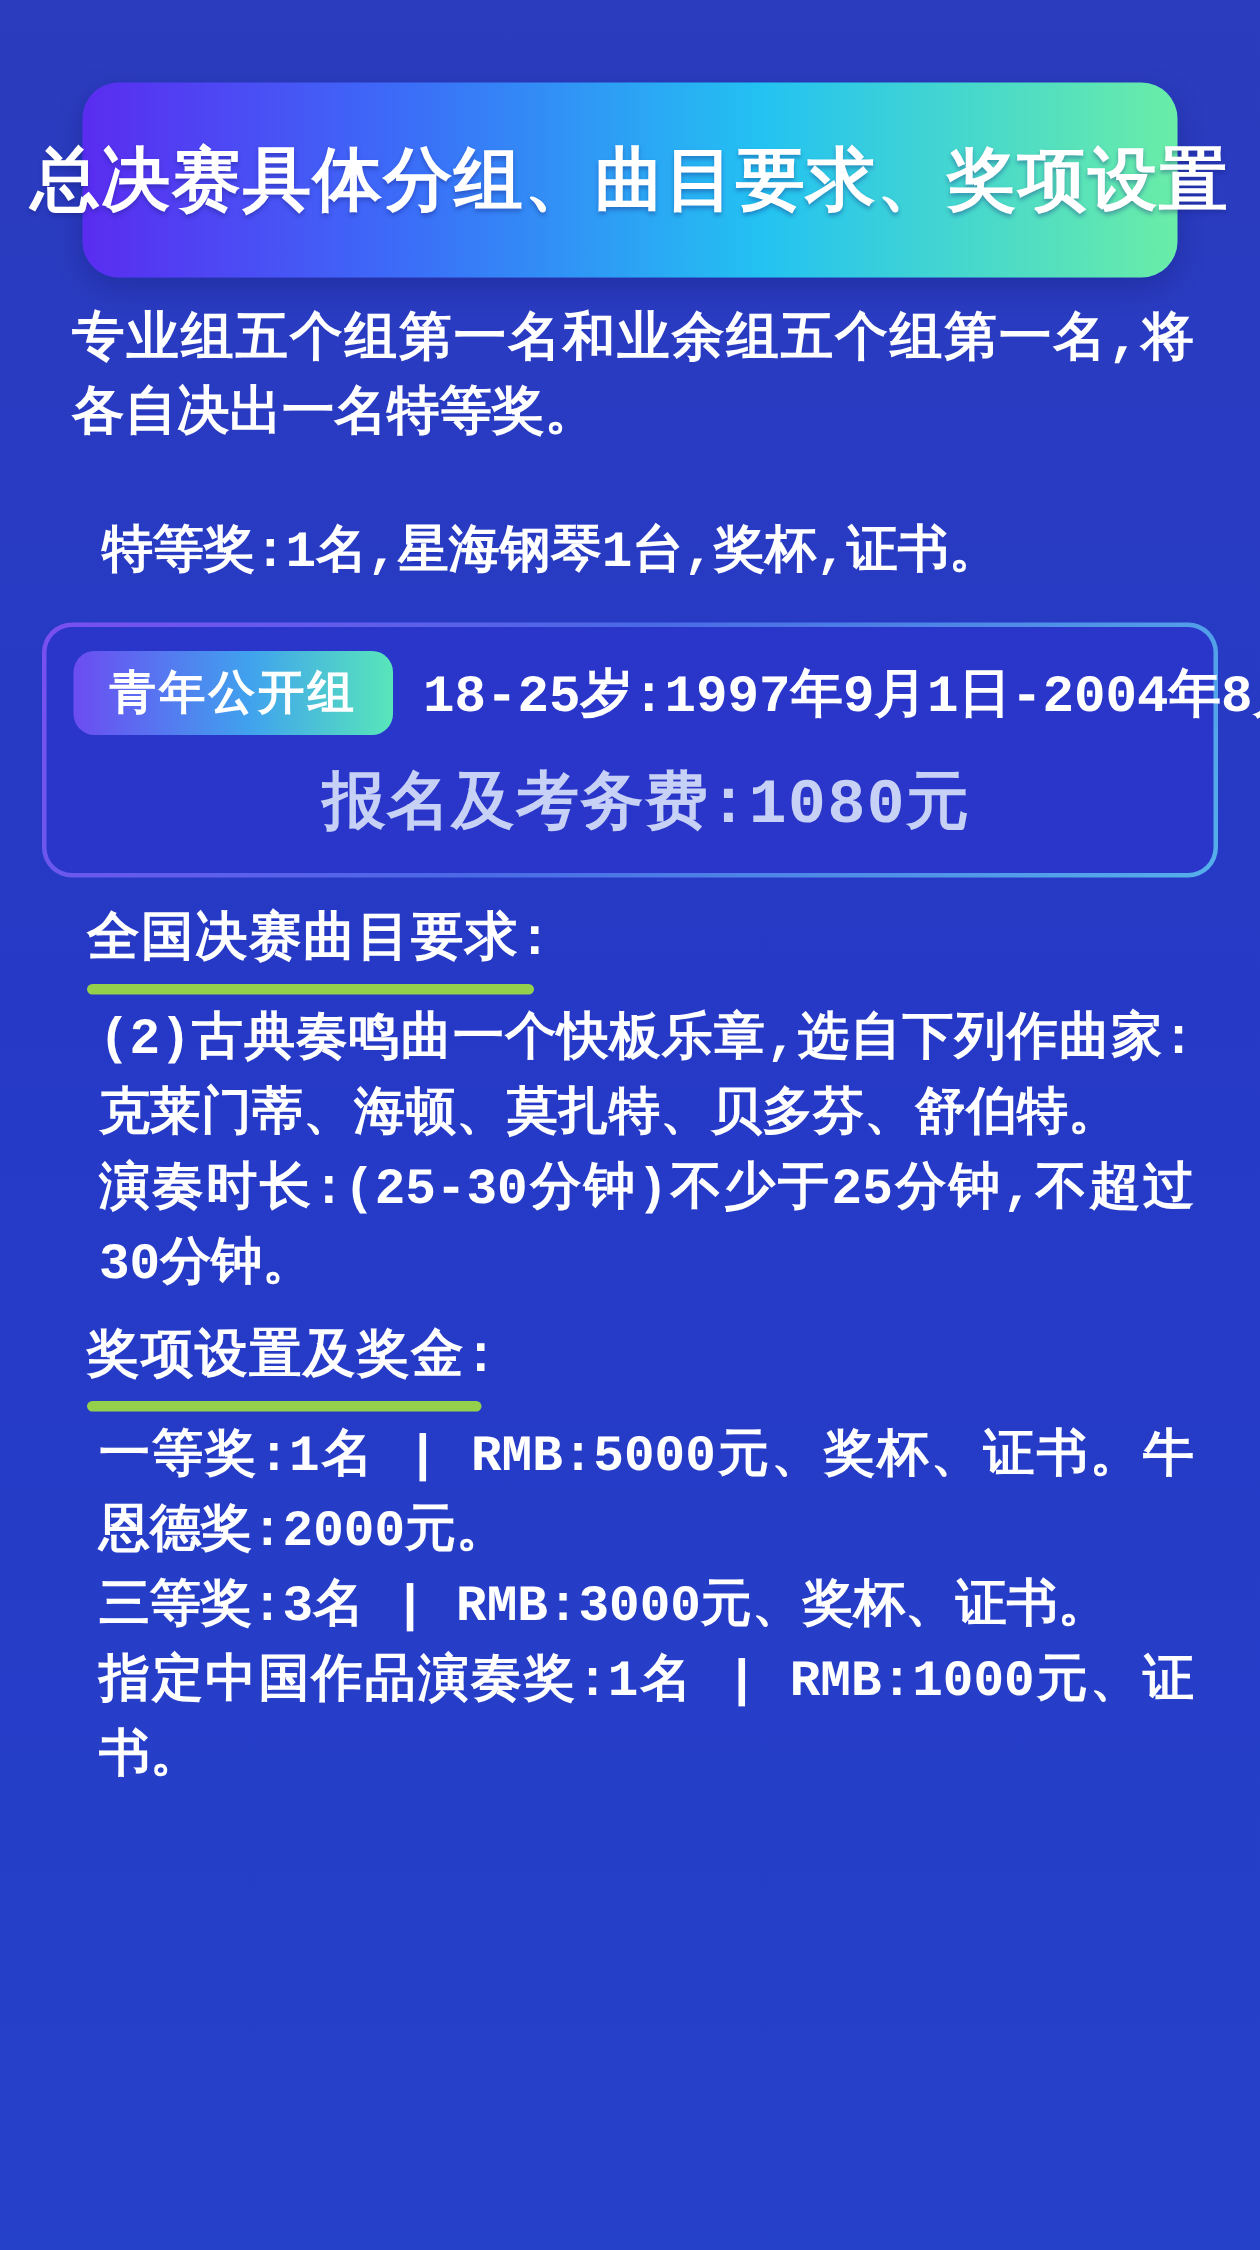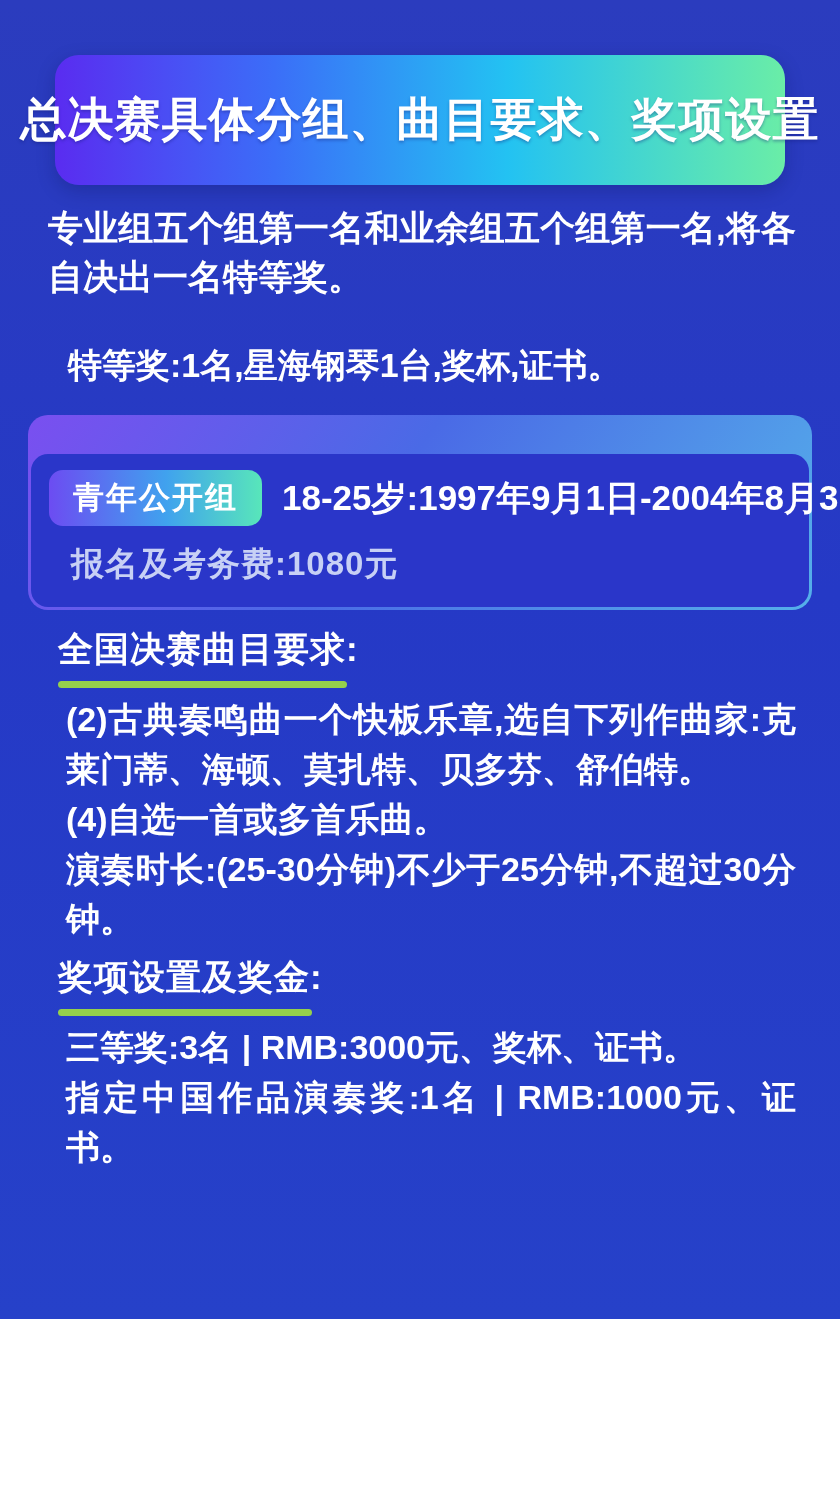--- a/index.html
+++ b/index.html
@@ -7,10 +7,10 @@
   .page {
     position: relative;
     width: 840px;
-    height: 1319px;
+    height: 1500px;
     overflow: hidden;
     background: linear-gradient(180deg, #2b3cbe 0%, #2539c6 45%, #2641c9 100%);
-    font-family: Liberation Sans, sans-serif;
+    font-family: Liberation Mono, monospace;
     color: #ffffff;
   }
 

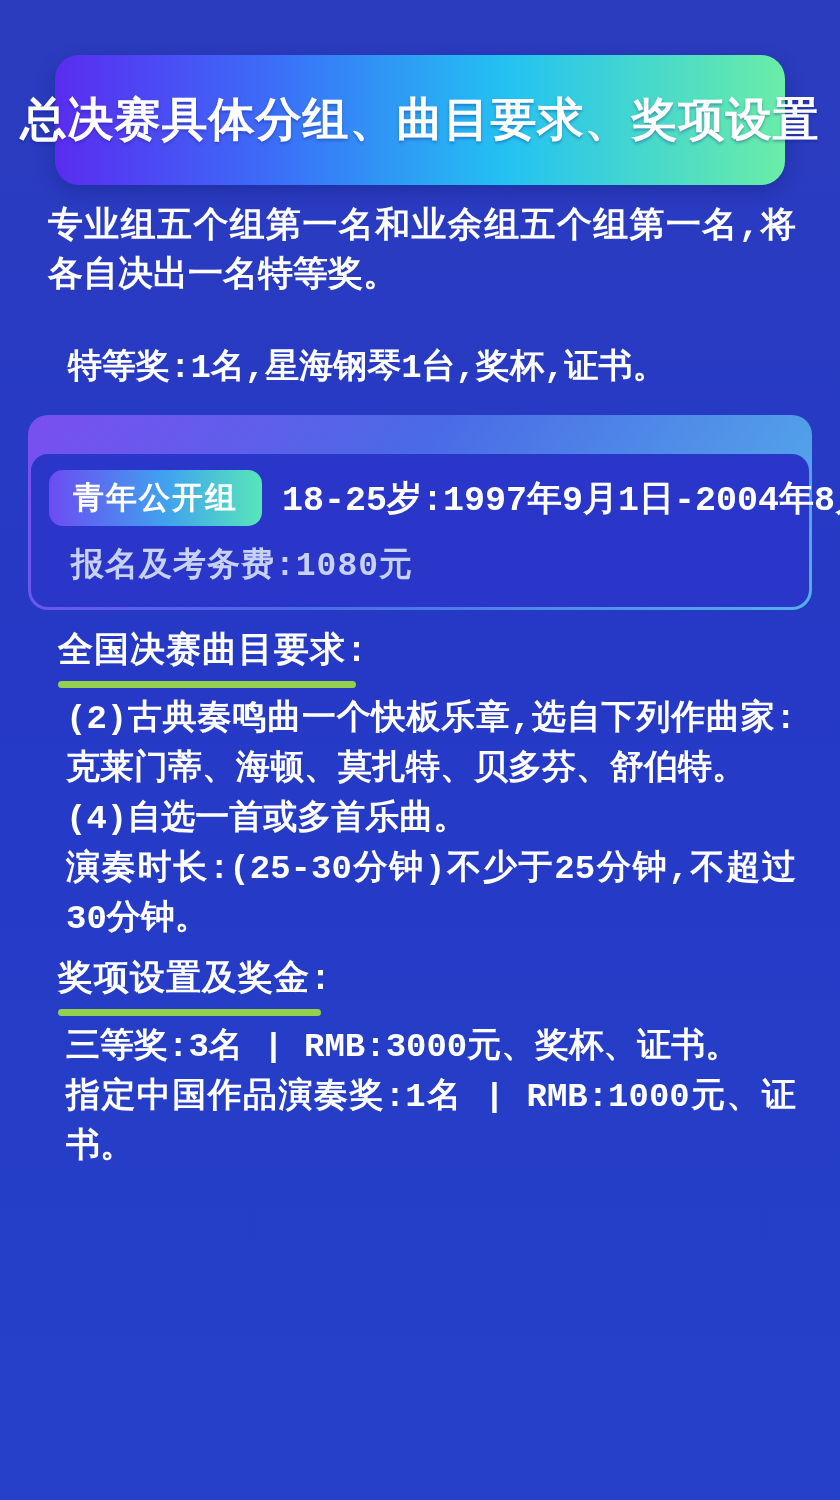--- a/index.html
+++ b/index.html
@@ -88,7 +88,6 @@
     border-radius: 17px;
     background: #2a36c9;
     padding: 16px 18px 20px;
-    margin-top: 36px;
   }
   .card-row {
     display: flex;

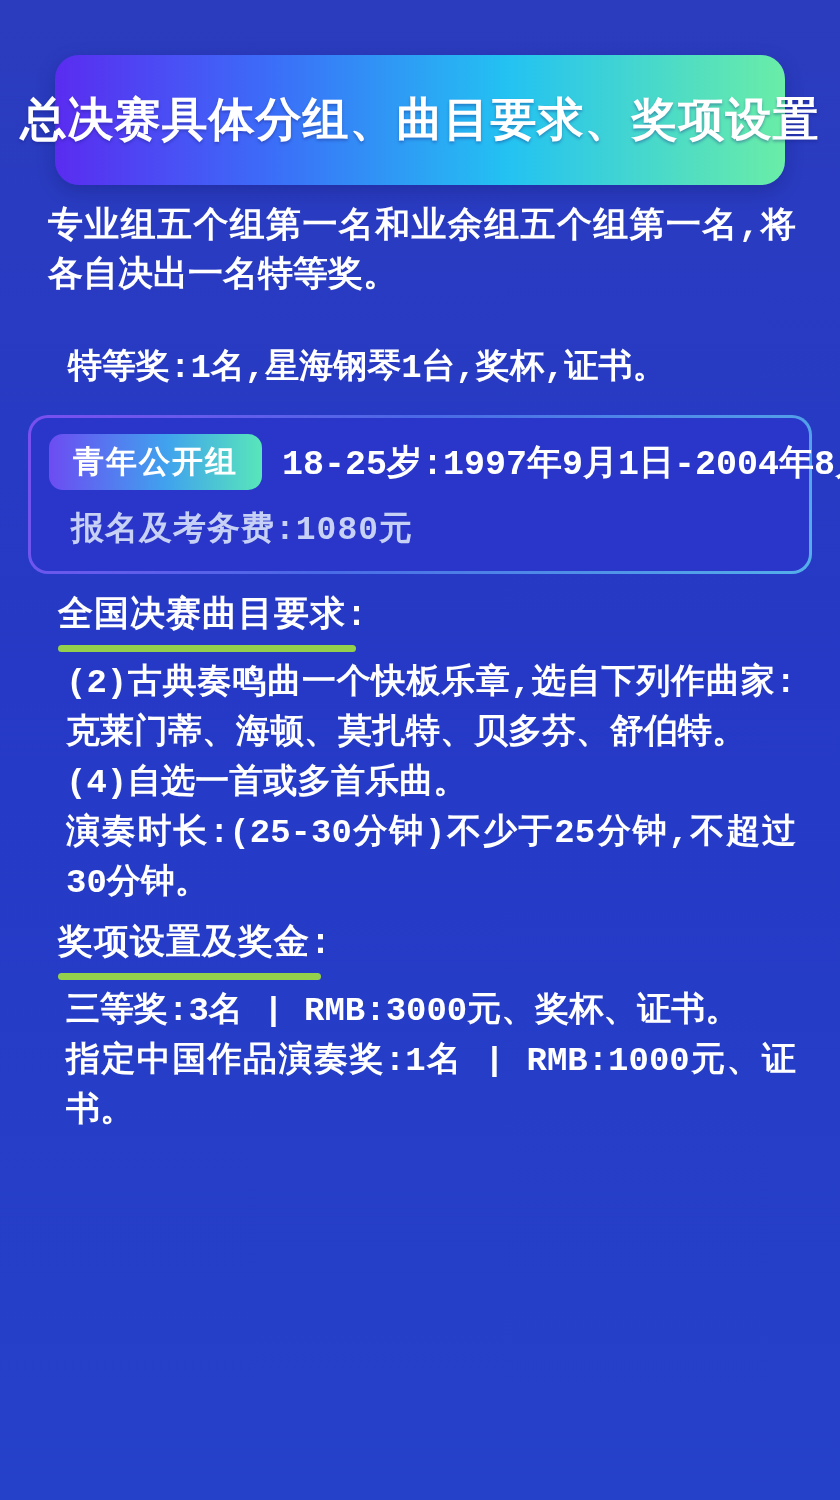--- a/index.html
+++ b/index.html
@@ -113,10 +113,11 @@
   .fee {
     margin-top: 16px;
     padding-left: 22px;
-    font-size: 33px;
+    font-size: 42px;
     font-weight: 700;
     letter-spacing: 1px;
     color: #c7d0f5;
+    text-align: center;
   }
 
   

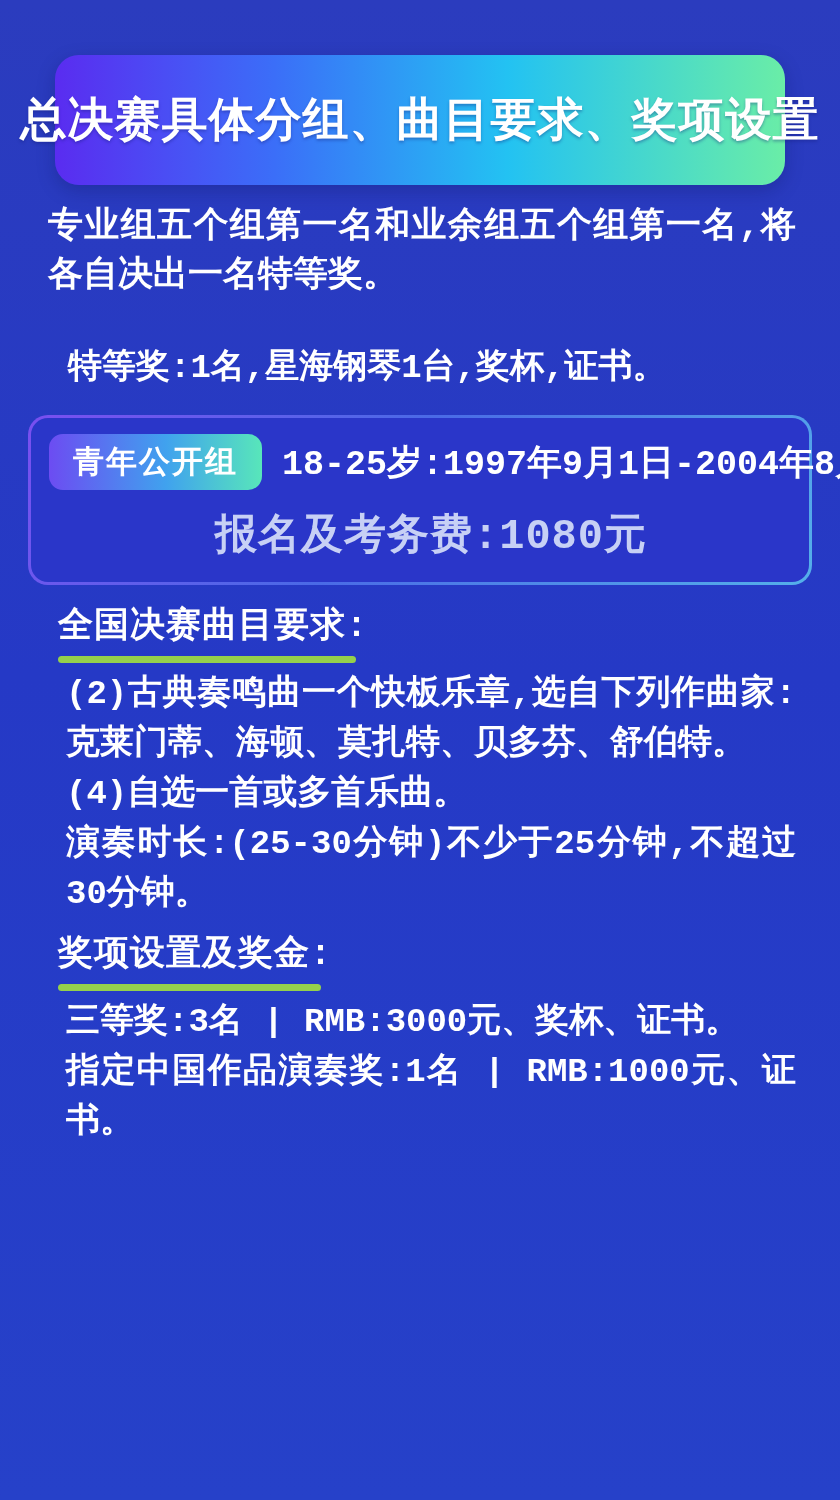--- a/index.html
+++ b/index.html
@@ -186,7 +186,6 @@
 
   <div class="body-block">
     <p>(2)古典奏鸣曲一个快板乐章,选自下列作曲家:克莱门蒂、海顿、莫扎特、贝多芬、舒伯特。</p>
-    <p>(4)自选一首或多首乐曲。</p>
     <p>演奏时长:(25-30分钟)不少于25分钟,不超过30分钟。</p>
   </div>
 

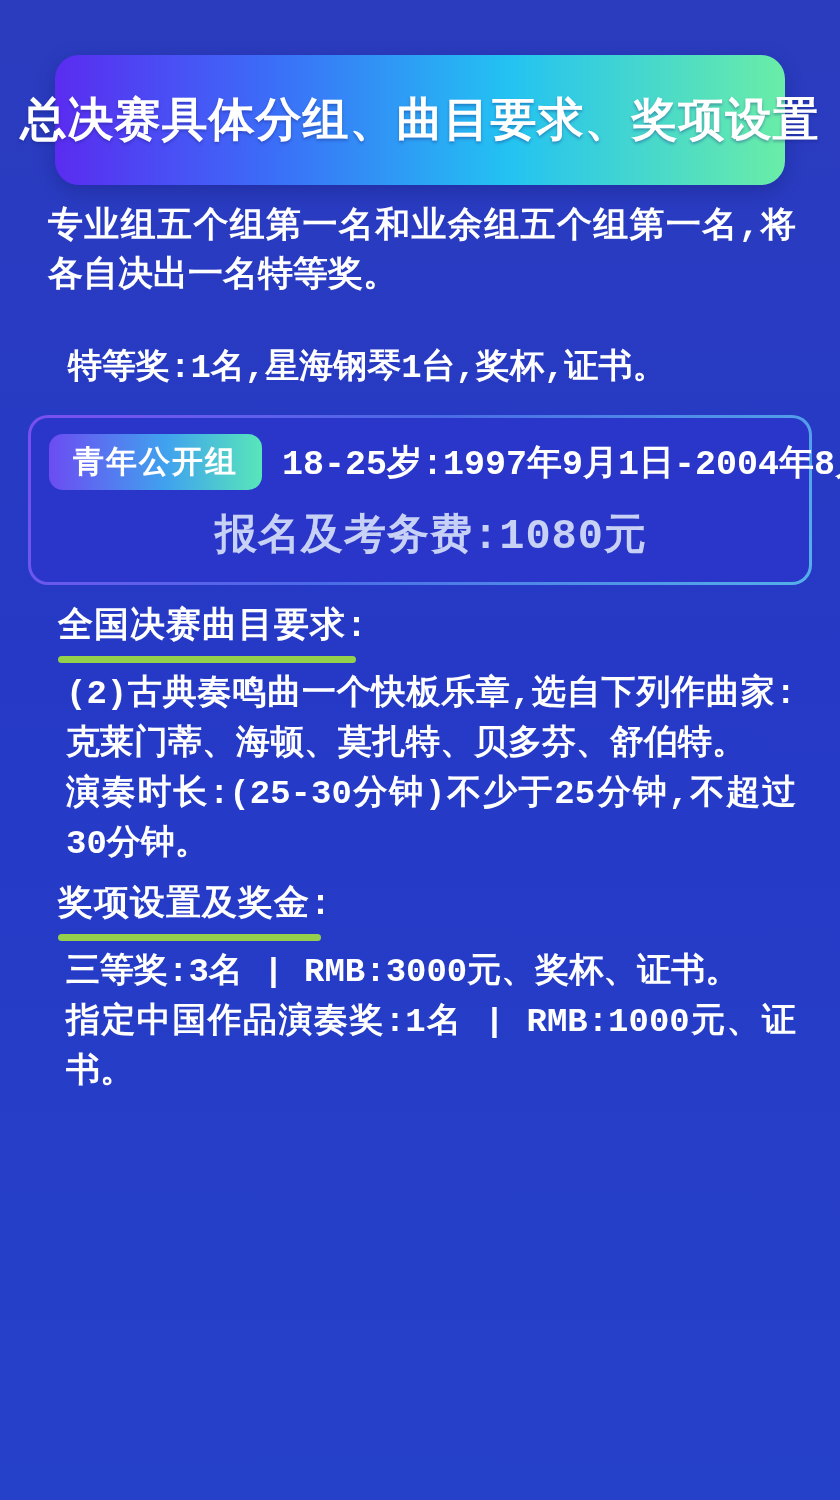--- a/index.html
+++ b/index.html
@@ -194,6 +194,7 @@
   </div>
 
   <div class="body-block">
+    <p>一等奖:1名 | RMB:5000元、奖杯、证书。牛恩德奖:2000元。</p>
     <p>三等奖:3名 | RMB:3000元、奖杯、证书。</p>
     <p>指定中国作品演奏奖:1名 | RMB:1000元、证书。</p>
   </div>

